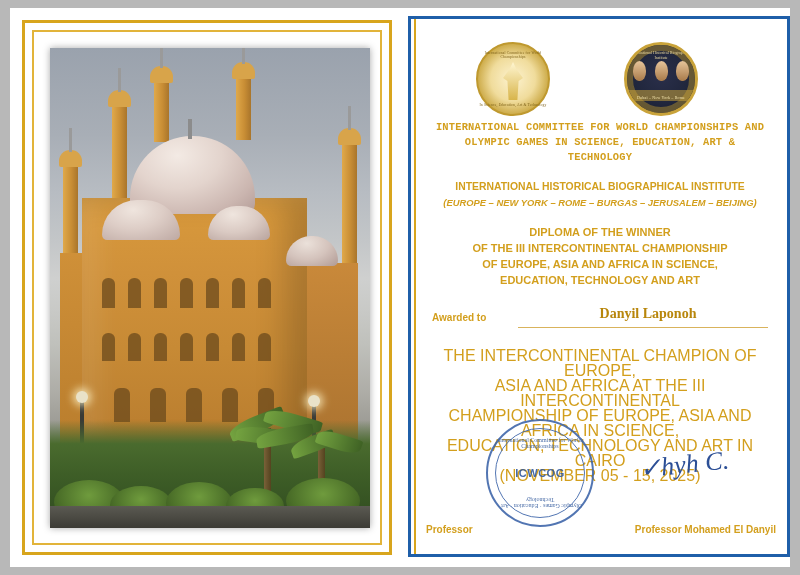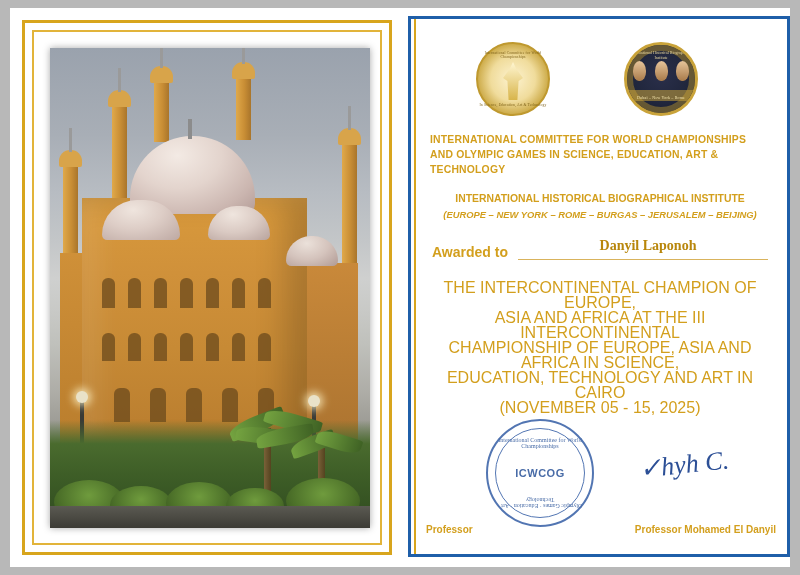--- a/index.html
+++ b/index.html
@@ -394,13 +394,15 @@
   .emblem-l-bottom { bottom: 7px; }
 
   .org-title {
-    margin-top: 12px;
+    margin-top: 0;
+    text-align: center;
     color: #d39f1d;
     font-weight: bold;
     font-size: 10.4px;
     line-height: 15px;
     letter-spacing: 0.2px;
     padding: 0 12px;
+    font-family: Liberation Mono, monospace;
   }
   .inst-title {
     margin-top: 14px;

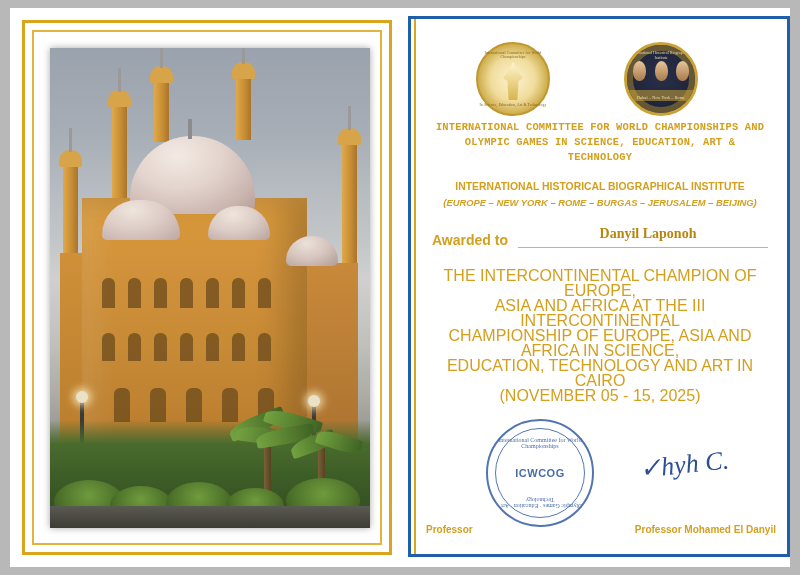--- a/index.html
+++ b/index.html
@@ -670,6 +670,10 @@
       <div class="inst-title">INTERNATIONAL HISTORICAL BIOGRAPHICAL INSTITUTE</div>
       <div class="inst-cities">(EUROPE – NEW YORK – ROME – BURGAS – JERUSALEM – BEIJING)</div>
 
+      <div class="diploma-block" style="white-space: pre-line;">DIPLOMA OF THE WINNER
+OF THE III INTERCONTINENTAL CHAMPIONSHIP
+OF EUROPE, ASIA AND AFRICA IN SCIENCE,
+EDUCATION, TECHNOLOGY AND ART</div>
 
 
       <div class="awarded-row">

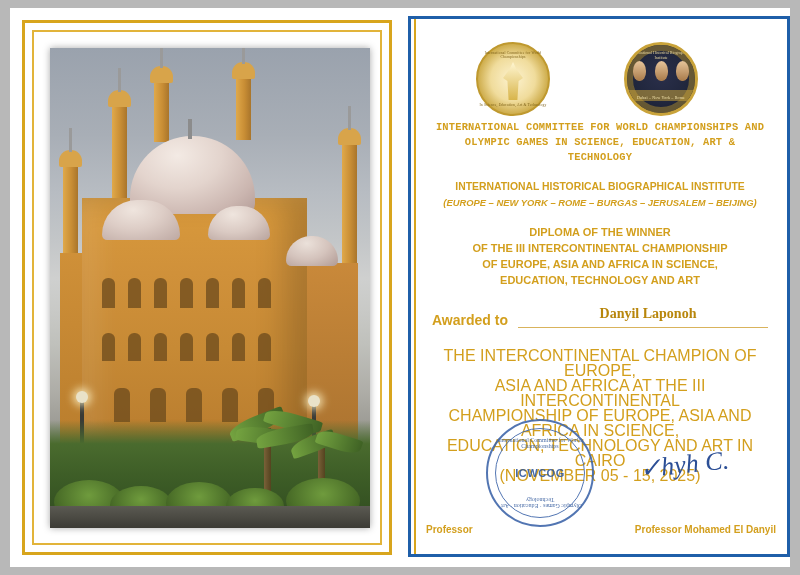--- a/index.html
+++ b/index.html
@@ -449,7 +449,7 @@
     top: 6px;
     color: #d39f1d;
     font-weight: bold;
-    font-size: 14px;
+    font-size: 10px;
   }
   .awarded-name {
     position: absolute;

